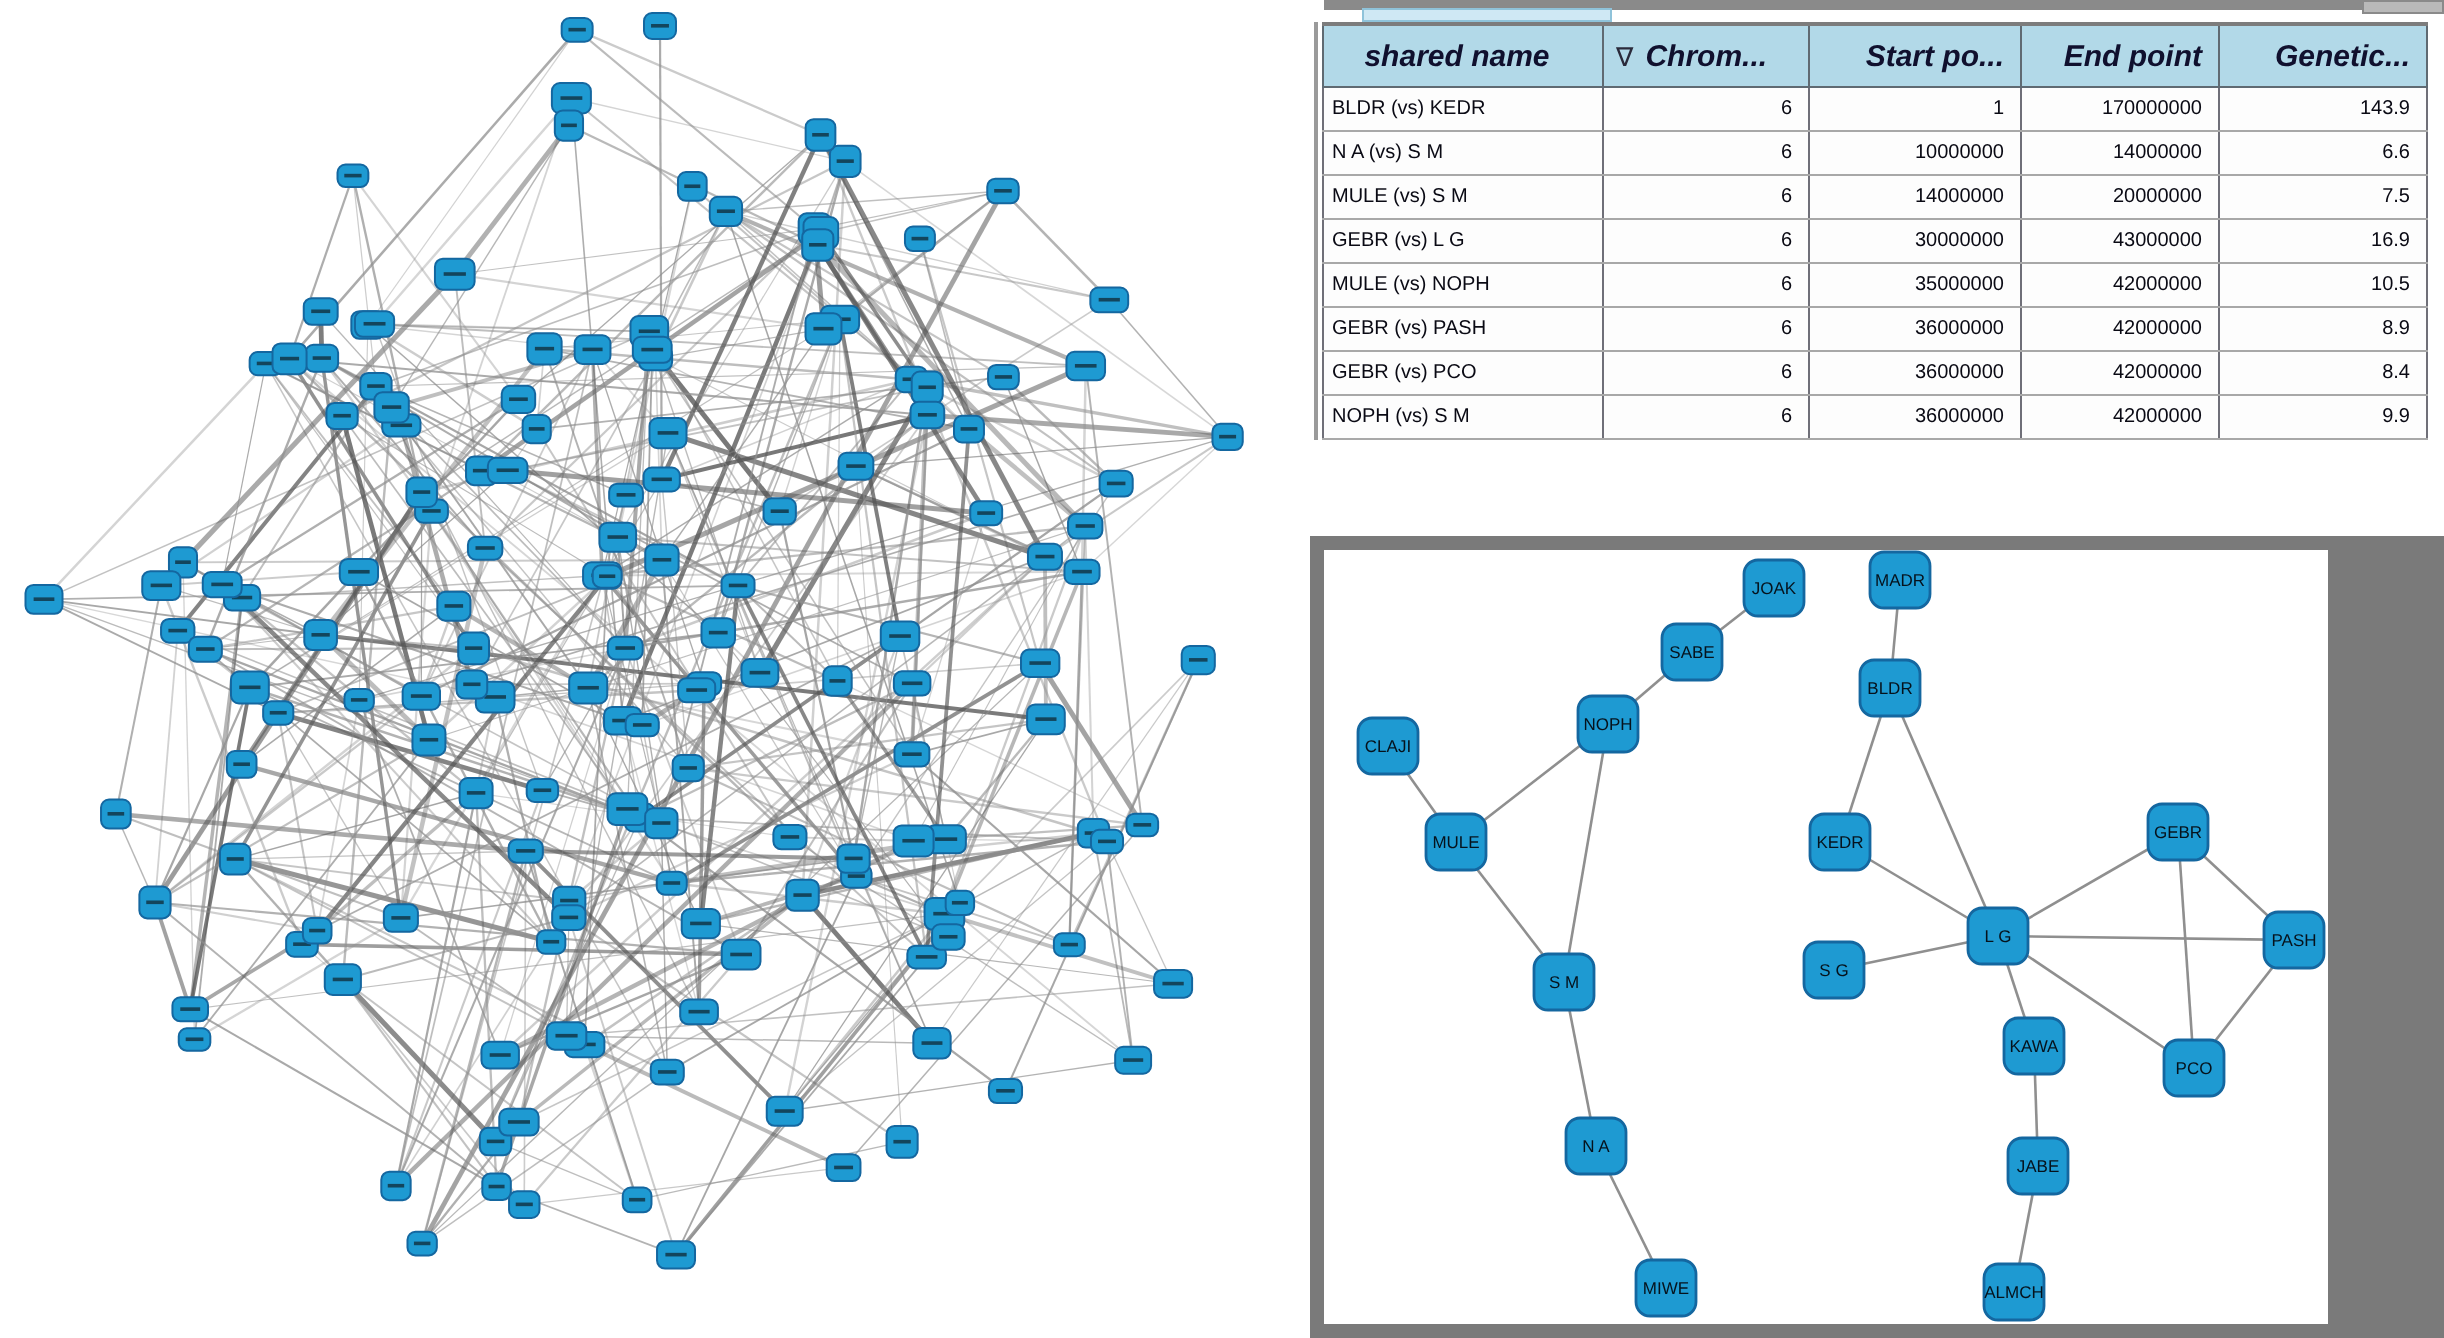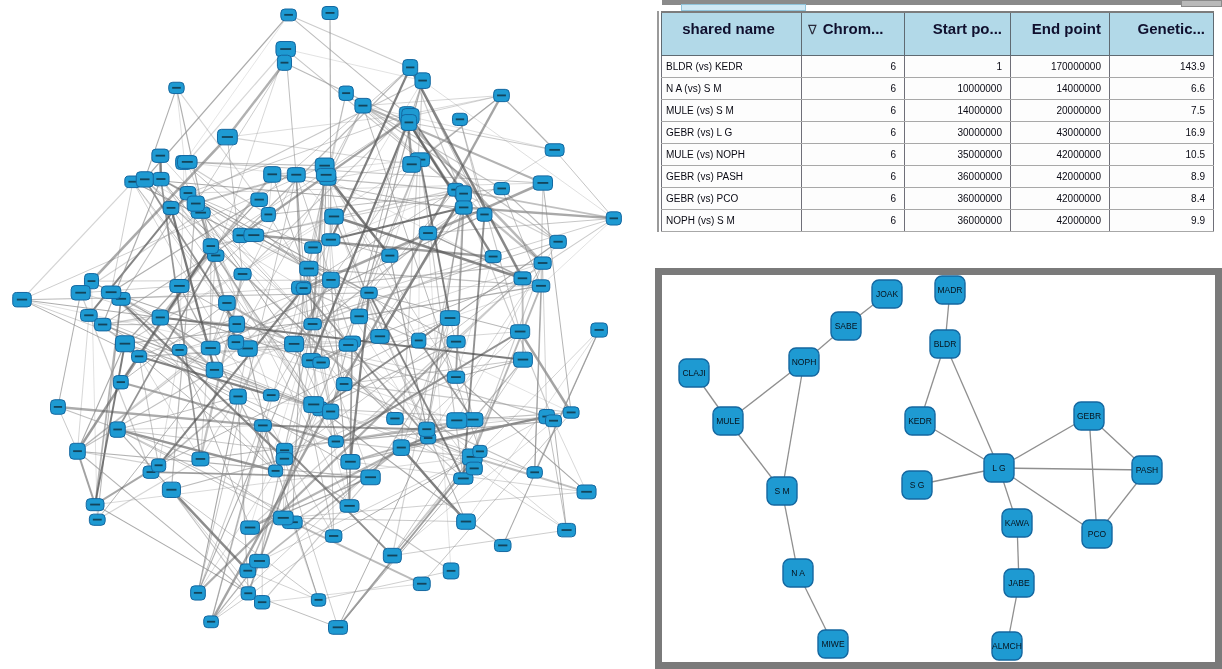--- a/index.html
+++ b/index.html
@@ -22,7 +22,7 @@
              border:1px solid #7c7c7c;}
   table.attr th{background:#b2d9e8;color:#10102e;font-size:15px;font-weight:700;
                 height:30px;border:1px solid #5f6a72;border-top:2px solid #7c7c7c;
-                text-align:right;padding:0 8px 12px 2px;overflow:hidden;white-space:nowrap;}
+                text-align:right;padding:0 8px 0 2px;overflow:hidden;white-space:nowrap;font-style:italic;}
   table.attr th.first{text-align:center;}
   table.attr td{font-size:10px;color:#0a0a14;height:21px;
                 border-left:1px solid #6f6f78;border-right:1px solid #6f6f78;

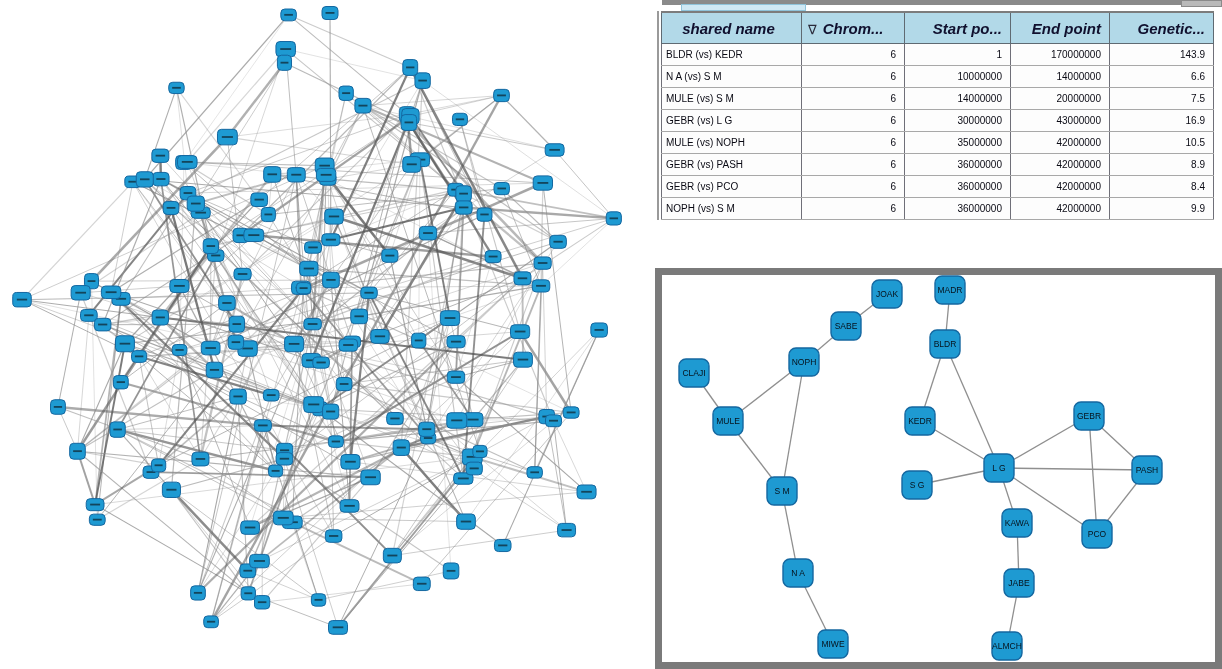--- a/index.html
+++ b/index.html
@@ -35,7 +35,7 @@
   
   #sub-panel{position:absolute;left:655px;top:268px;width:567px;height:401px;
              background:#7a7a7a;box-sizing:border-box;}
-  #sub-inner{position:absolute;left:7px;top:7px;width:553px;height:387px;background:#ffffff;}
+  #sub-inner{position:absolute;left:7px;top:7px;width:502px;height:387px;background:#ffffff;}
   svg{display:block;}
   text.nodelabel{font-family:"Liberation Sans","DejaVu Sans",sans-serif;
                  font-size:8.5px;fill:#06121c;text-anchor:middle;}

